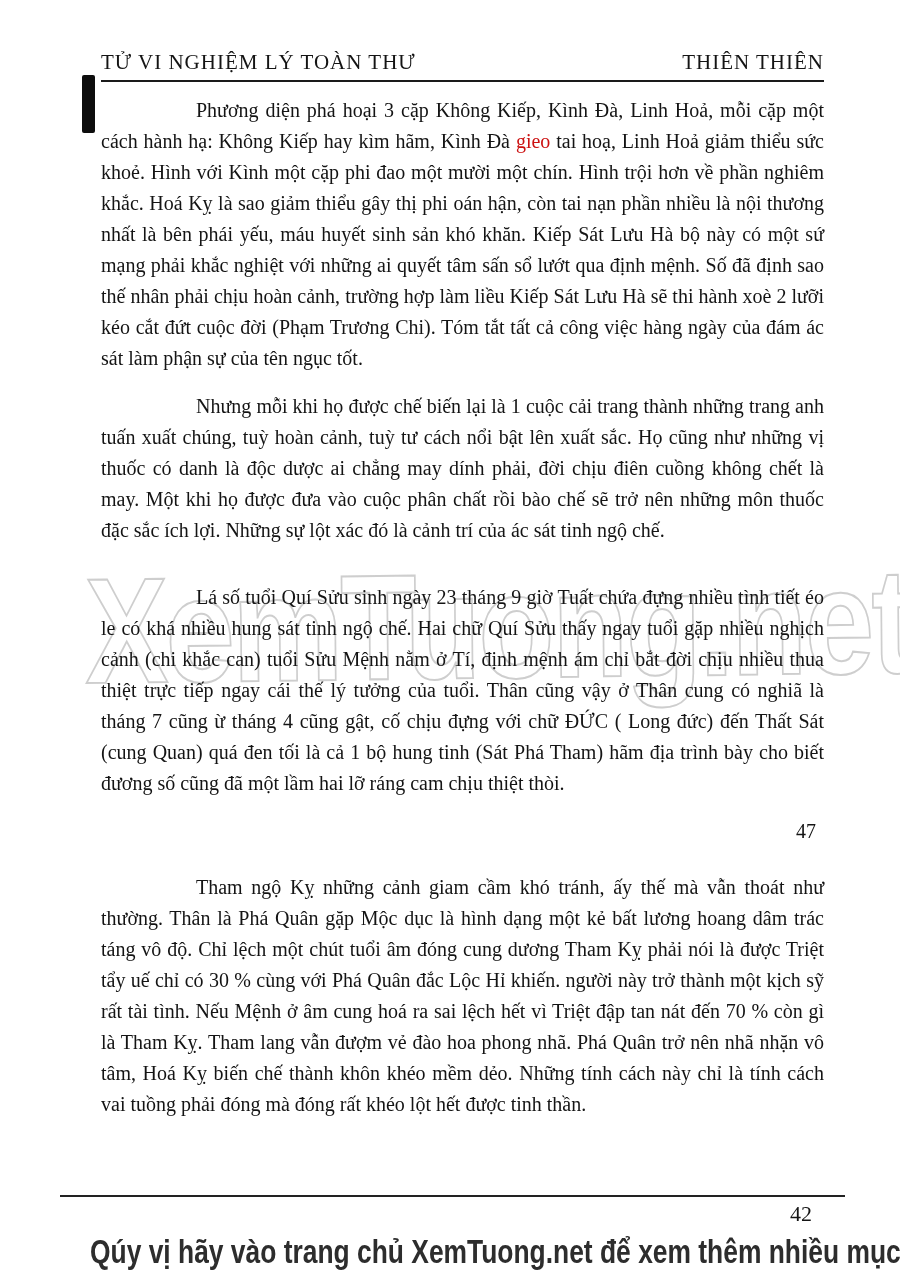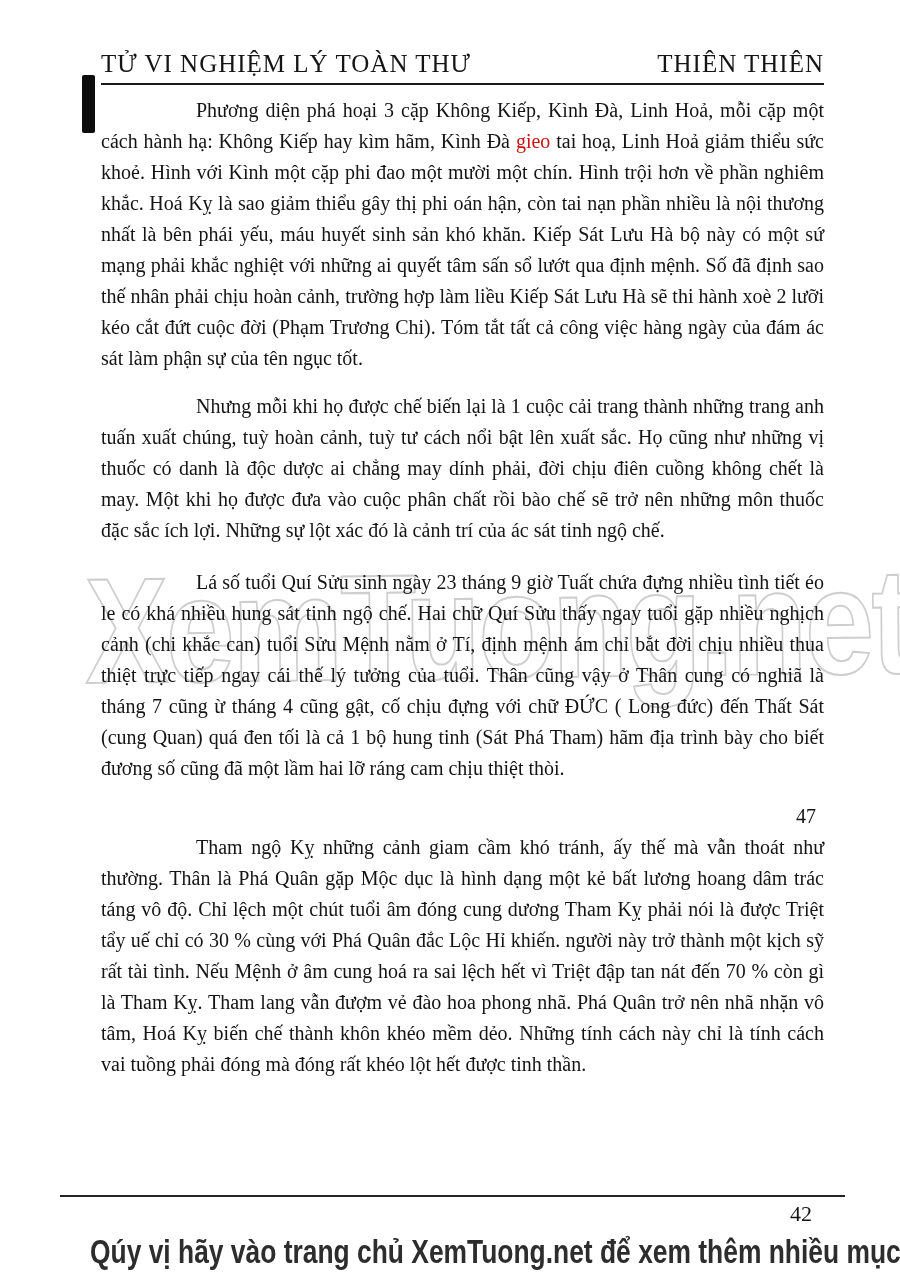--- a/index.html
+++ b/index.html
@@ -25,7 +25,7 @@
     align-items: flex-end;
     border-bottom: 2px solid #1a1a1a;
     padding-bottom: 5px;
-    font-size: 25px;
+    font-size: 21px;
     letter-spacing: 1px;
     white-space: nowrap;
   }

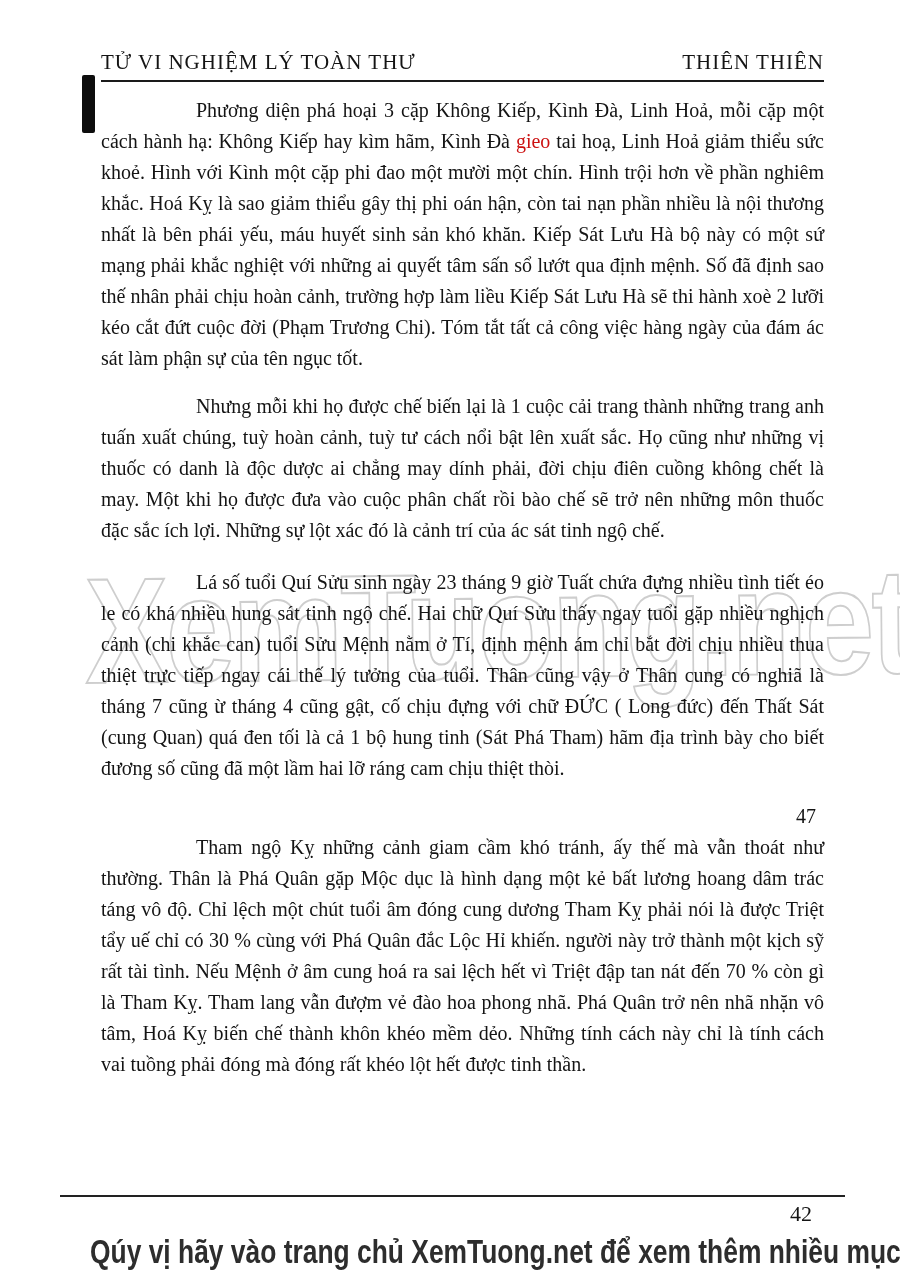--- a/index.html
+++ b/index.html
@@ -79,7 +79,7 @@
     text-indent: 95px;
     margin-bottom: 17px;
   }
-  .body-text p.para-2 { margin-bottom: 21px; }
+  .body-text p.para-2 { margin-bottom: 36px; }
   .body-text p.para-4 { margin-bottom: 46px; }
   .highlight-word { }
 

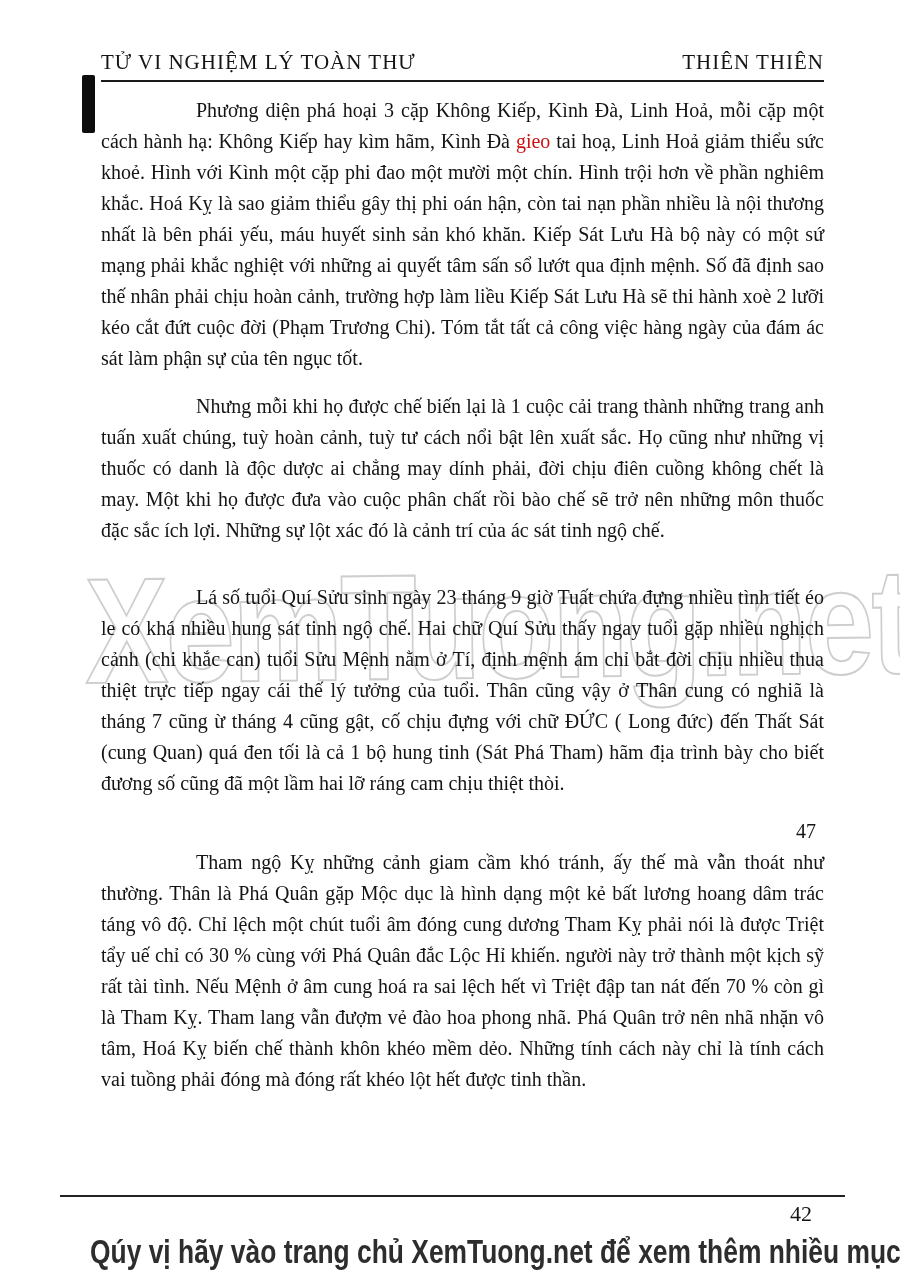--- a/index.html
+++ b/index.html
@@ -86,6 +86,7 @@
   .pagenum-mid {
     text-align: right;
     margin-top: 5px;
+    margin-bottom: 25px;
     padding-right: 8px;
     line-height: 31px;
   }

